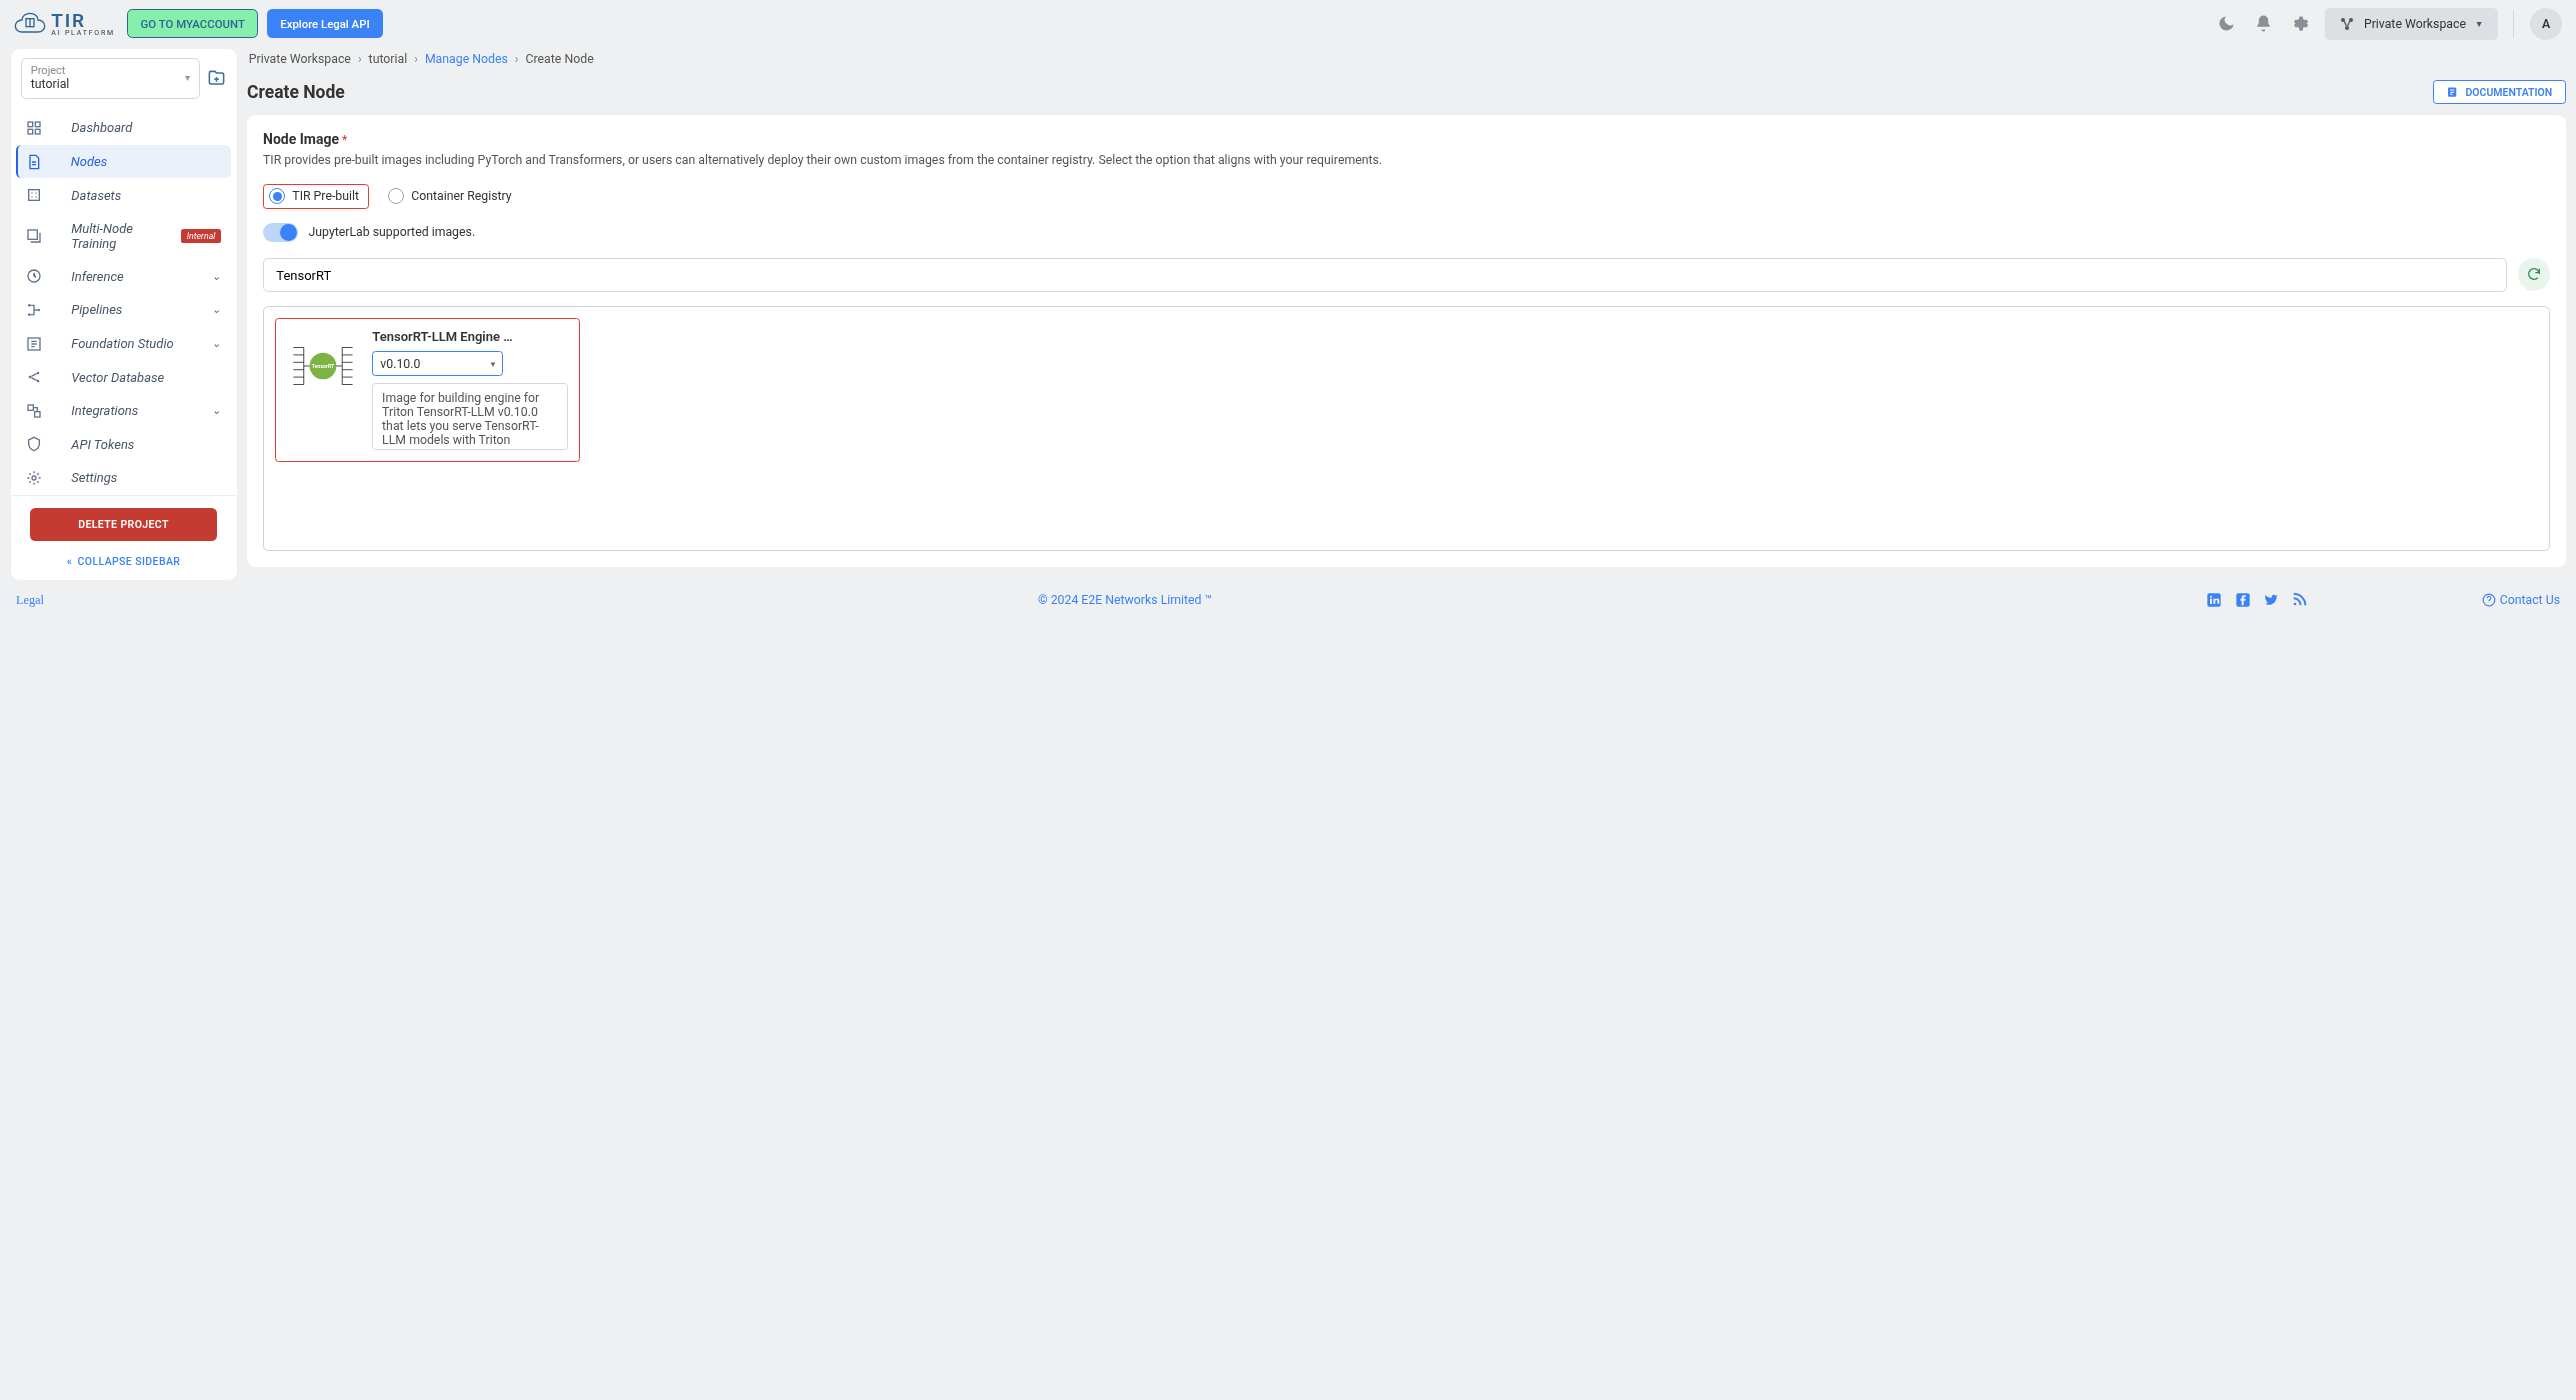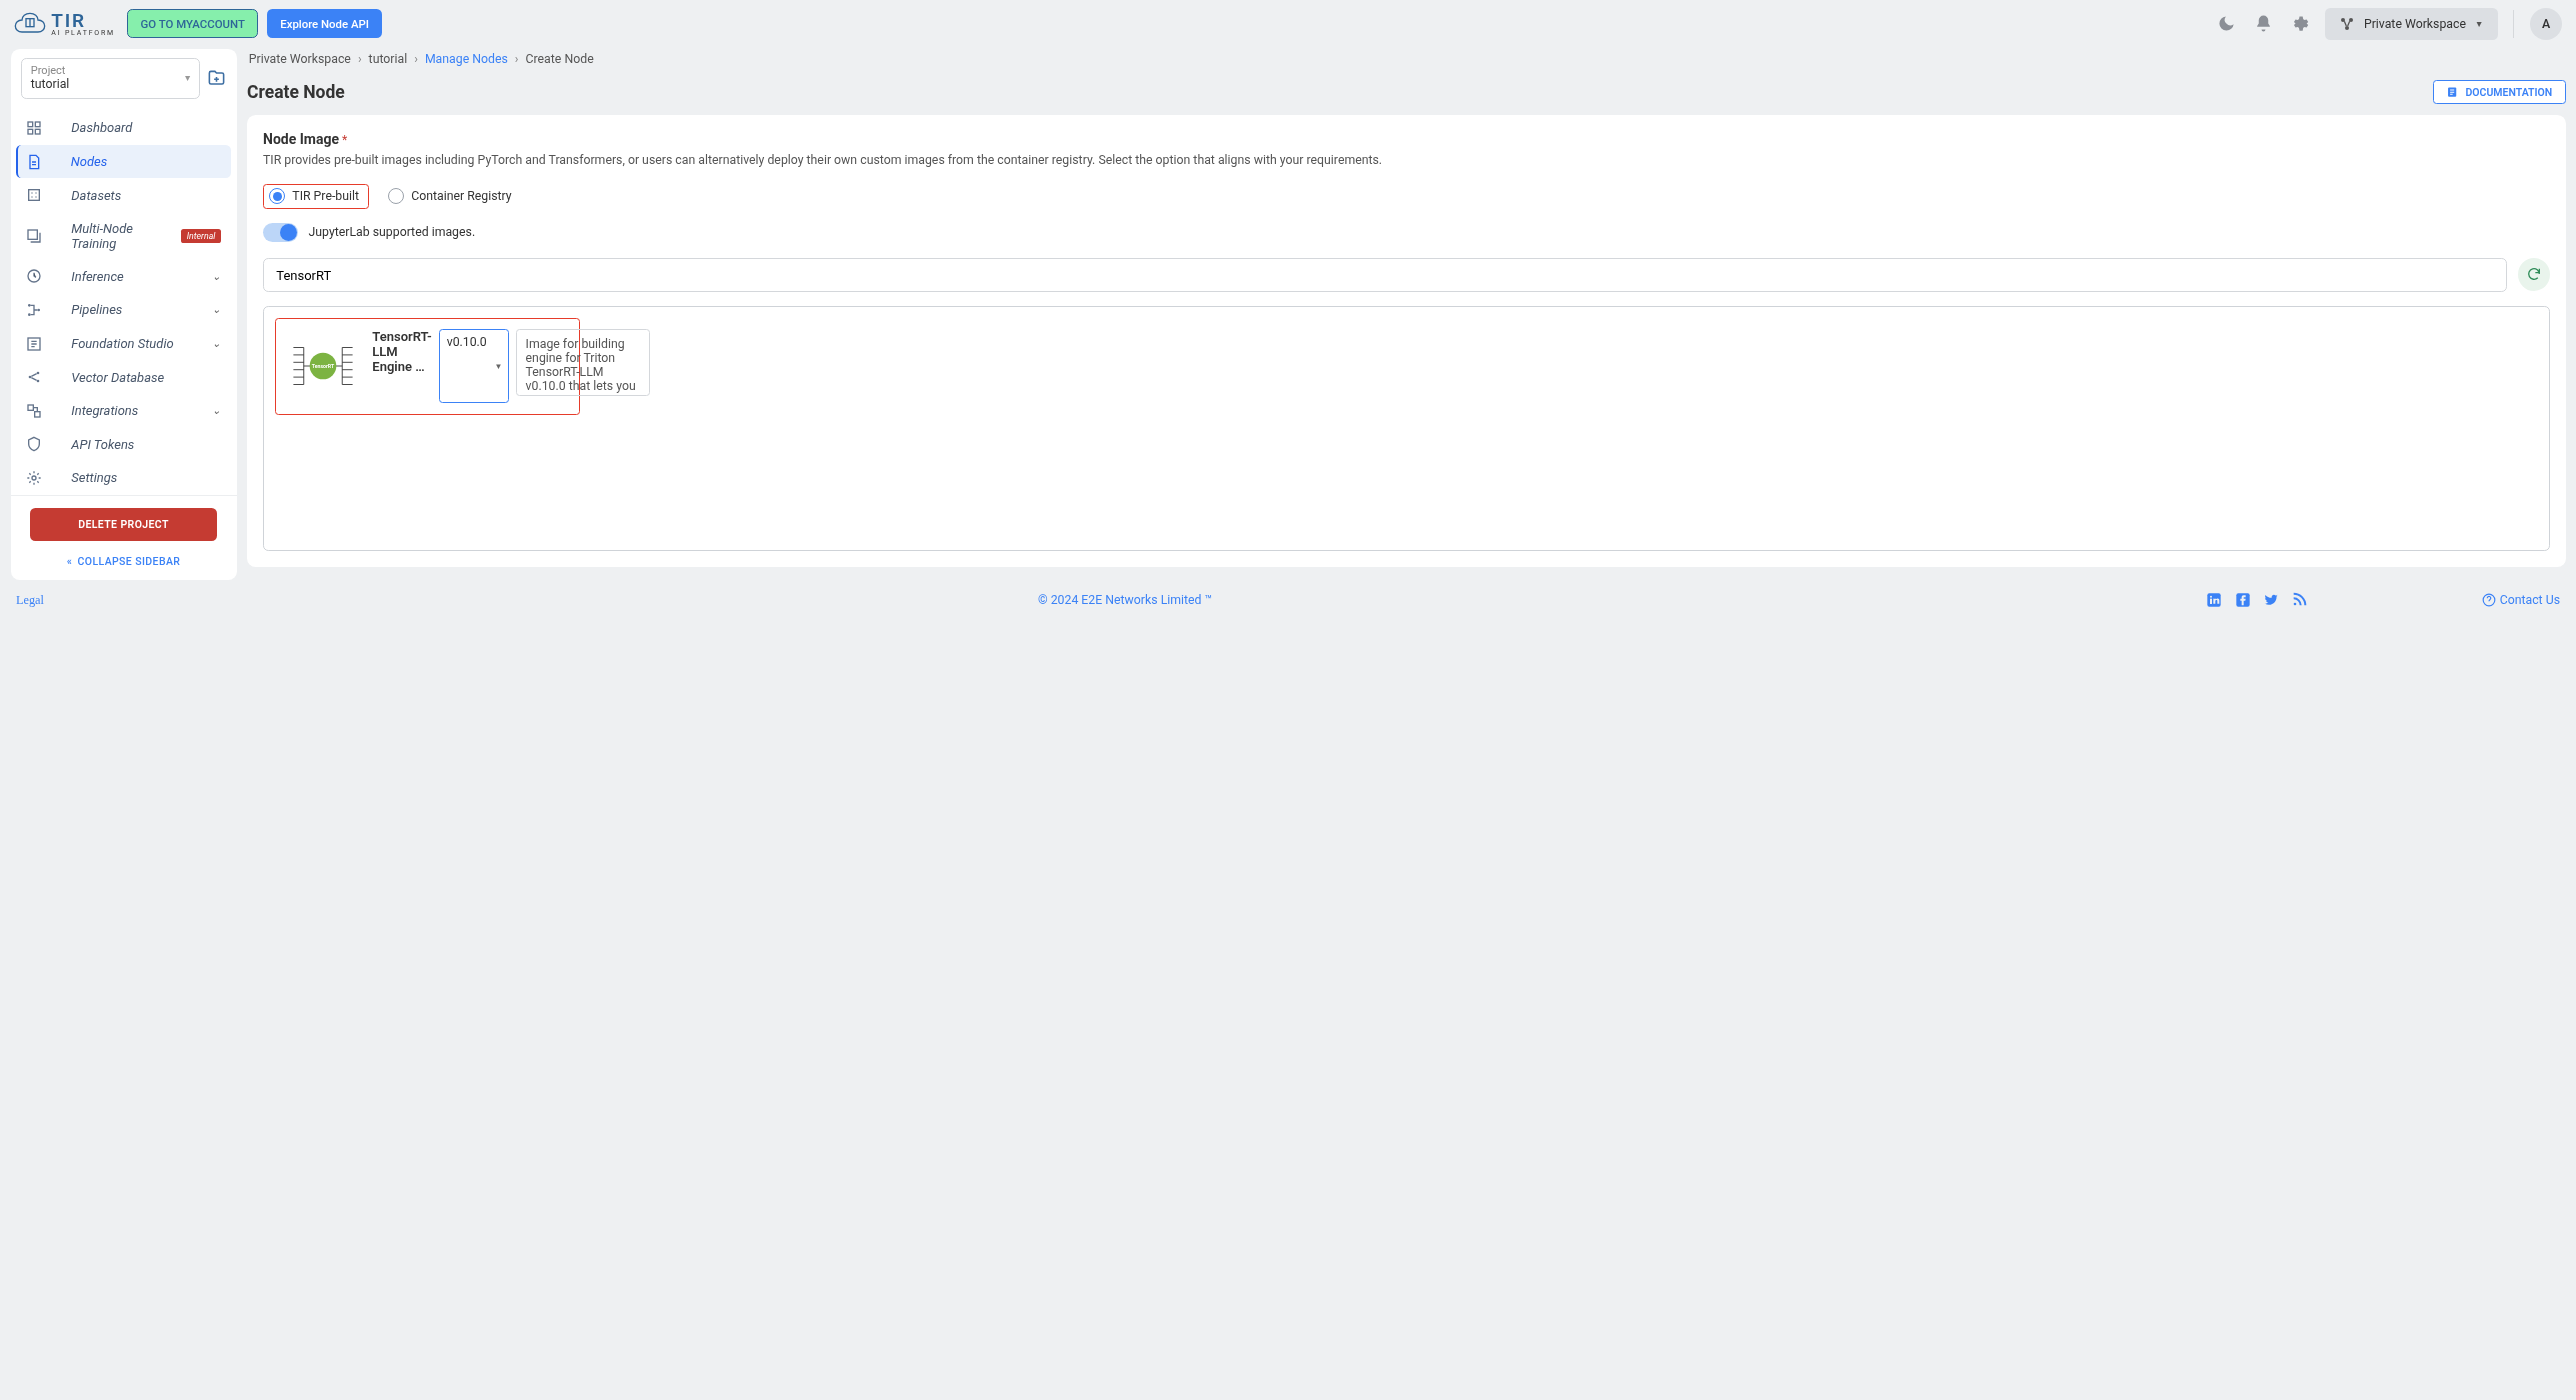--- a/index.html
+++ b/index.html
@@ -111,7 +111,7 @@
   </div>
   <button class="btn btn-outline">GO TO MYACCOUNT</button>
   <span style="width:8.8px"></span>
-  <button class="btn btn-primary">Explore Node API</button>
+  <button class="btn btn-primary">Explore Legal API</button>
   <div class="header-spacer"></div>
   <svg class="header-icon" viewBox="0 0 24 24">
       <path d="M21 12.8A9 9 0 1111.2 3a7 7 0 009.8 9.8z"></path>

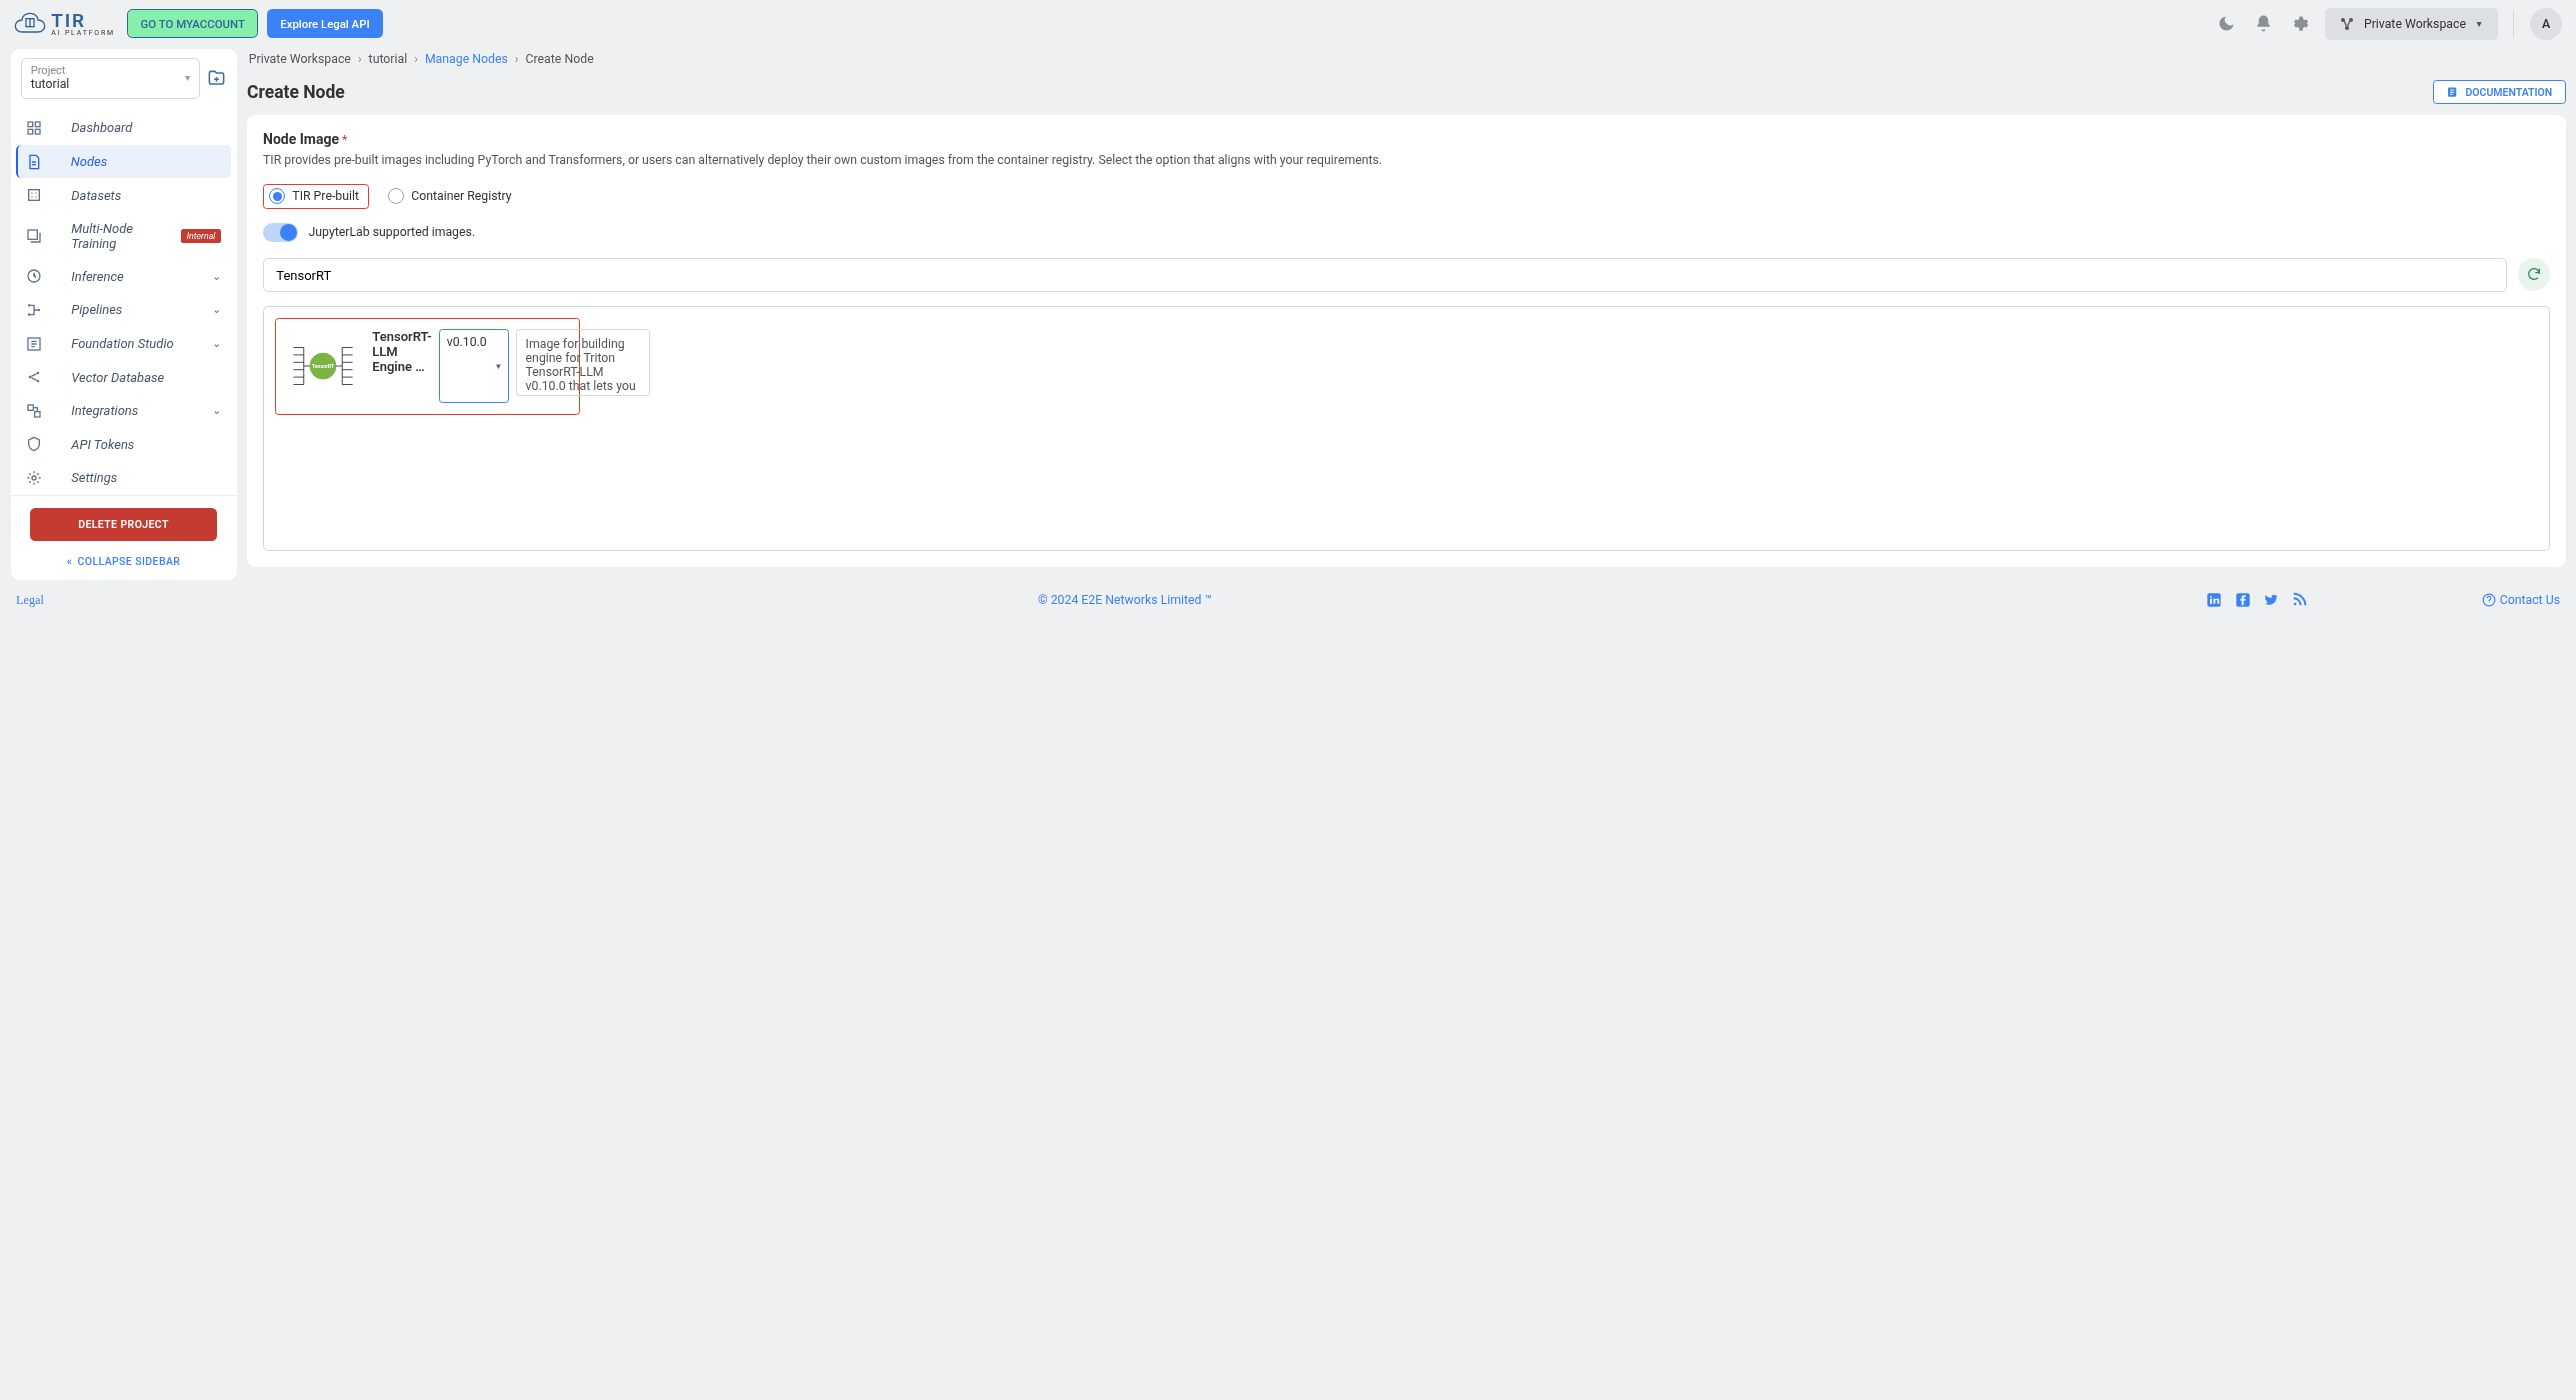--- a/index.html
+++ b/index.html
@@ -77,7 +77,7 @@
 .images-box { border: 0.9px solid #cfd3d8; border-radius: 5.3px; margin-top: 14px; min-height: 245px; padding: 10.5px; }
 .image-card { border: 1.8px solid #e63b2a; border-radius: 3.5px; width: 305px; padding: 10.5px; display: flex; gap: 12.3px; }
 .img-thumb { width: 74px; height: 74px; display:flex; align-items:center; justify-content:center; }
-.img-right { flex:1; display:flex; flex-direction:row; gap:7px; }
+.img-right { flex:1; display:flex; flex-direction:column; gap:7px; }
 .img-title { font-size: 13px; font-weight: 600; }
 .ver-select { border:0.9px solid #3b82f6; border-radius:3.5px; padding:4.4px 21px 4.4px 7px; font-size:12.3px; color:#333; width: 131px; position:relative; }
 .ver-select .caret { position:absolute; right:5.3px; top:50%; transform:translateY(-50%); font-size:8px; color:#666; }

